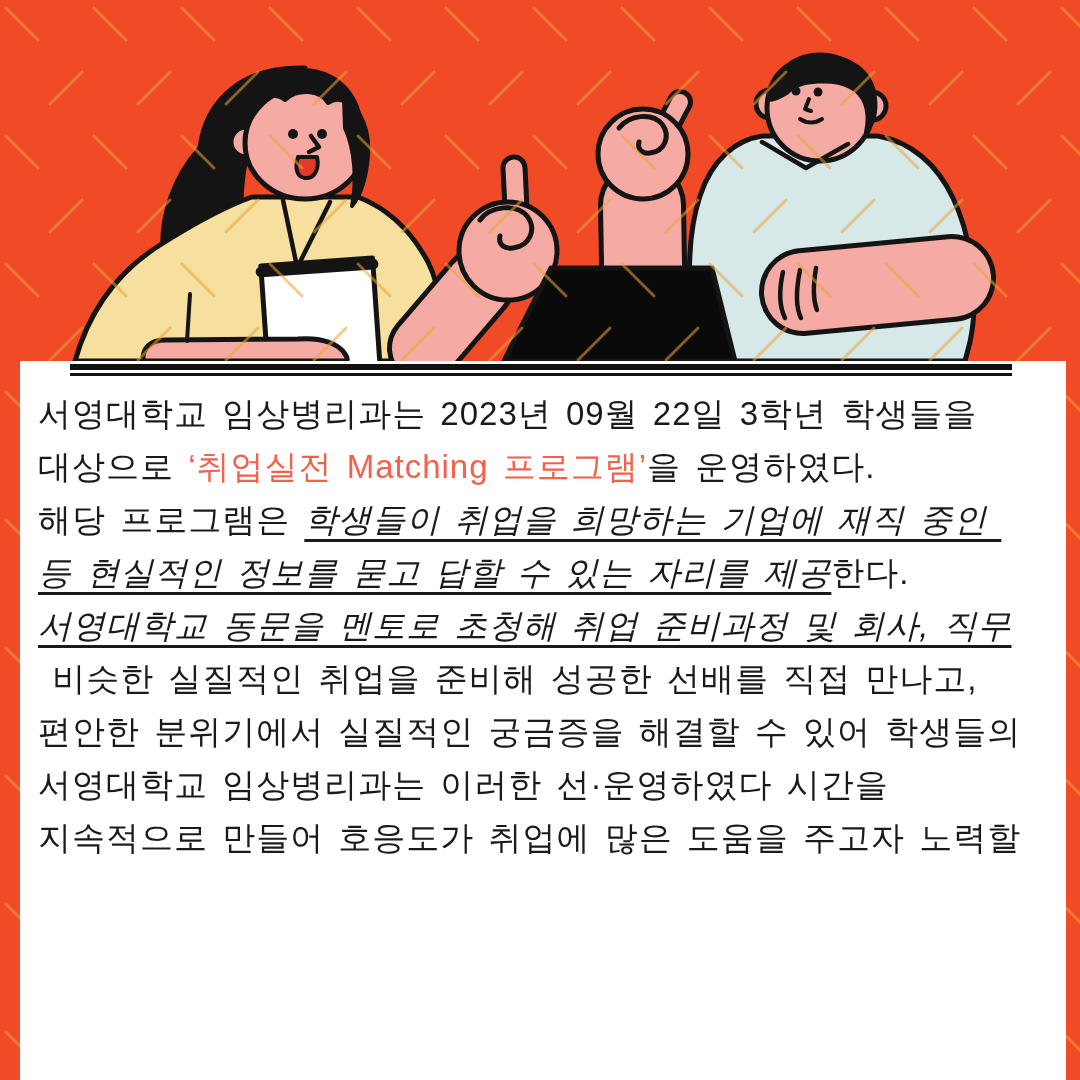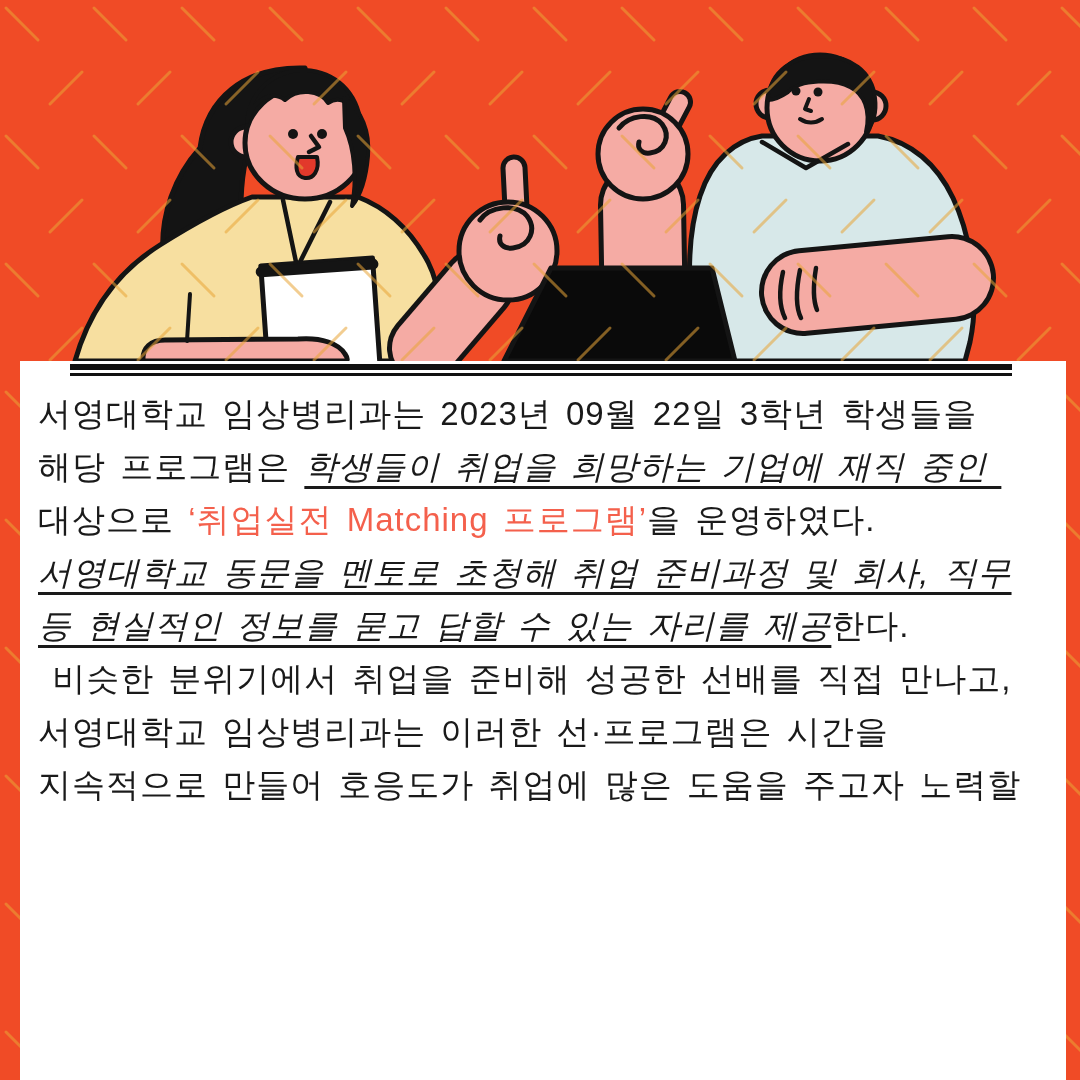--- a/index.html
+++ b/index.html
@@ -159,8 +159,8 @@
 
   <div class="article">
     <p class="ln"><span class="r">서영대학교 임상병리과는 2023년 09월 22일 3학년 학생들을</span></p>
+    <p class="ln"><span class="r">대상으로 </span><span class="r accent" style="color: rgb(244, 96, 76);">‘취업실전 Matching 프로그램’</span><span class="r">을 운영하였다.</span></p>
     <p class="ln"><span class="r">해당 프로그램은 </span><span class="r em">학생들이 취업을 희망하는 기업에 재직 중인 </span></p>
-    <p class="ln"><span class="r">대상으로 </span><span class="r accent" style="color: rgb(244, 96, 76);">‘취업실전 Matching 프로그램’</span><span class="r">을 운영하였다.</span></p>
     <p class="ln"><span class="r em">서영대학교 동문을 멘토로 초청해 취업 준비과정 및 회사, 직무</span></p>
     <p class="ln"><span class="r em">등 현실적인 정보를 묻고 답할 수 있는 자리를 제공</span><span class="r">한다.</span></p>
     <p class="ln"><span class="r"> 비슷한 분위기에서 취업을 준비해 성공한 선배를 직접 만나고,</span></p>

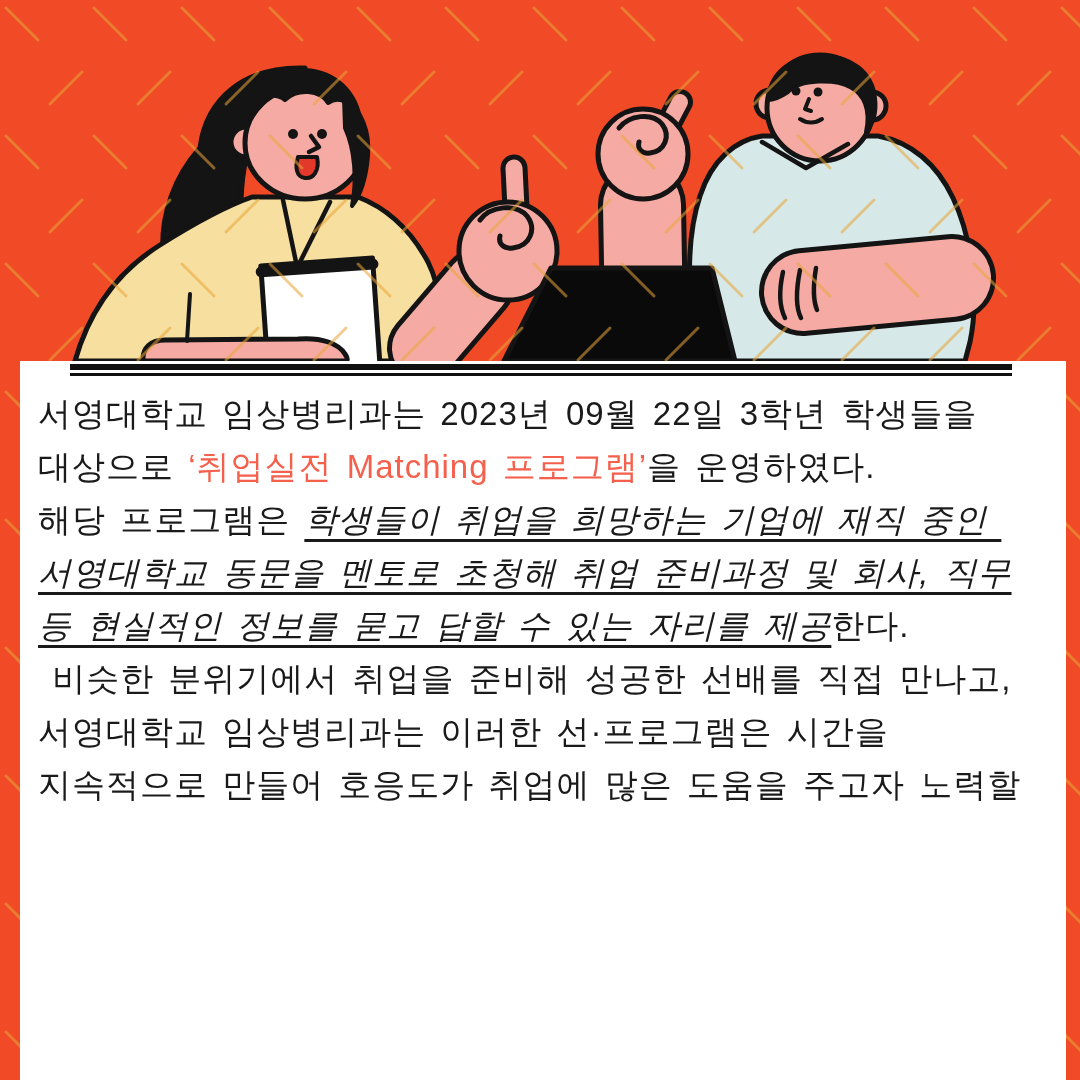--- a/index.html
+++ b/index.html
@@ -161,8 +161,8 @@
     <p class="ln"><span class="r">서영대학교 임상병리과는 2023년 09월 22일 3학년 학생들을</span></p>
     <p class="ln"><span class="r">대상으로 </span><span class="r accent" style="color: rgb(244, 96, 76);">‘취업실전 Matching 프로그램’</span><span class="r">을 운영하였다.</span></p>
     <p class="ln"><span class="r">해당 프로그램은 </span><span class="r em">학생들이 취업을 희망하는 기업에 재직 중인 </span></p>
+    <p class="ln"><span class="r em">등 현실적인 정보를 묻고 답할 수 있는 자리를 제공</span><span class="r">한다.</span></p>
     <p class="ln"><span class="r em">서영대학교 동문을 멘토로 초청해 취업 준비과정 및 회사, 직무</span></p>
-    <p class="ln"><span class="r em">등 현실적인 정보를 묻고 답할 수 있는 자리를 제공</span><span class="r">한다.</span></p>
     <p class="ln"><span class="r"> 비슷한 분위기에서 취업을 준비해 성공한 선배를 직접 만나고,</span></p>
     <p class="ln"><span class="r">서영대학교 임상병리과는 이러한 선·프로그램은 시간을</span></p>
     <p class="ln"><span class="r">지속적으로 만들어 호응도가 취업에 많은 도움을 주고자 노력할</span></p>

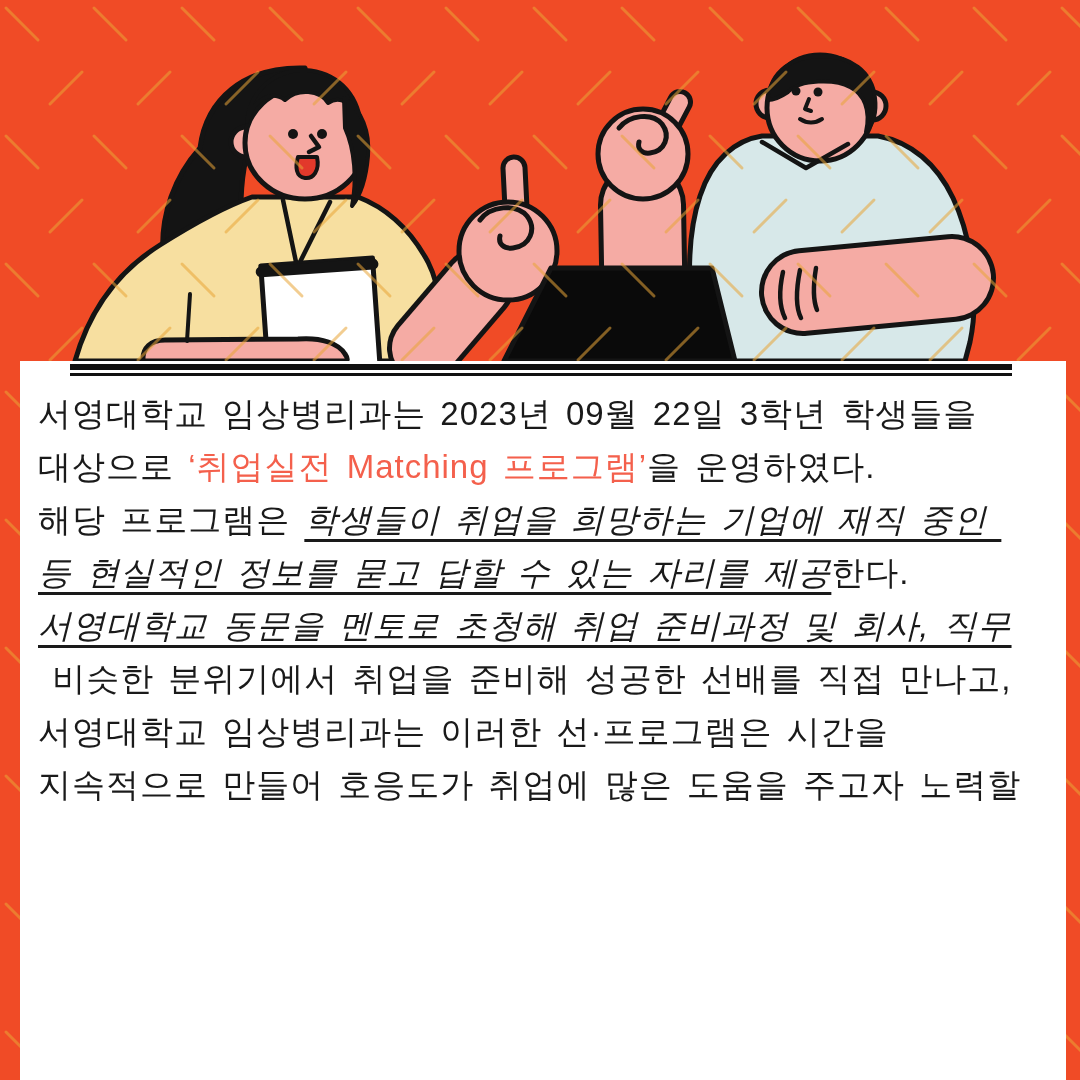--- a/index.html
+++ b/index.html
@@ -163,7 +163,7 @@
     <p class="ln"><span class="r">해당 프로그램은 </span><span class="r em">학생들이 취업을 희망하는 기업에 재직 중인 </span></p>
     <p class="ln"><span class="r em">등 현실적인 정보를 묻고 답할 수 있는 자리를 제공</span><span class="r">한다.</span></p>
     <p class="ln"><span class="r em">서영대학교 동문을 멘토로 초청해 취업 준비과정 및 회사, 직무</span></p>
-    <p class="ln"><span class="r"> 비슷한 분위기에서 취업을 준비해 성공한 선배를 직접 만나고,</span></p>
+    <p class="ln"><span class="r"> 비슷한 실질적인 취업을 준비해 성공한 선배를 직접 만나고,</span></p>
     <p class="ln"><span class="r">서영대학교 임상병리과는 이러한 선·프로그램은 시간을</span></p>
     <p class="ln"><span class="r">지속적으로 만들어 호응도가 취업에 많은 도움을 주고자 노력할</span></p>
   </div>

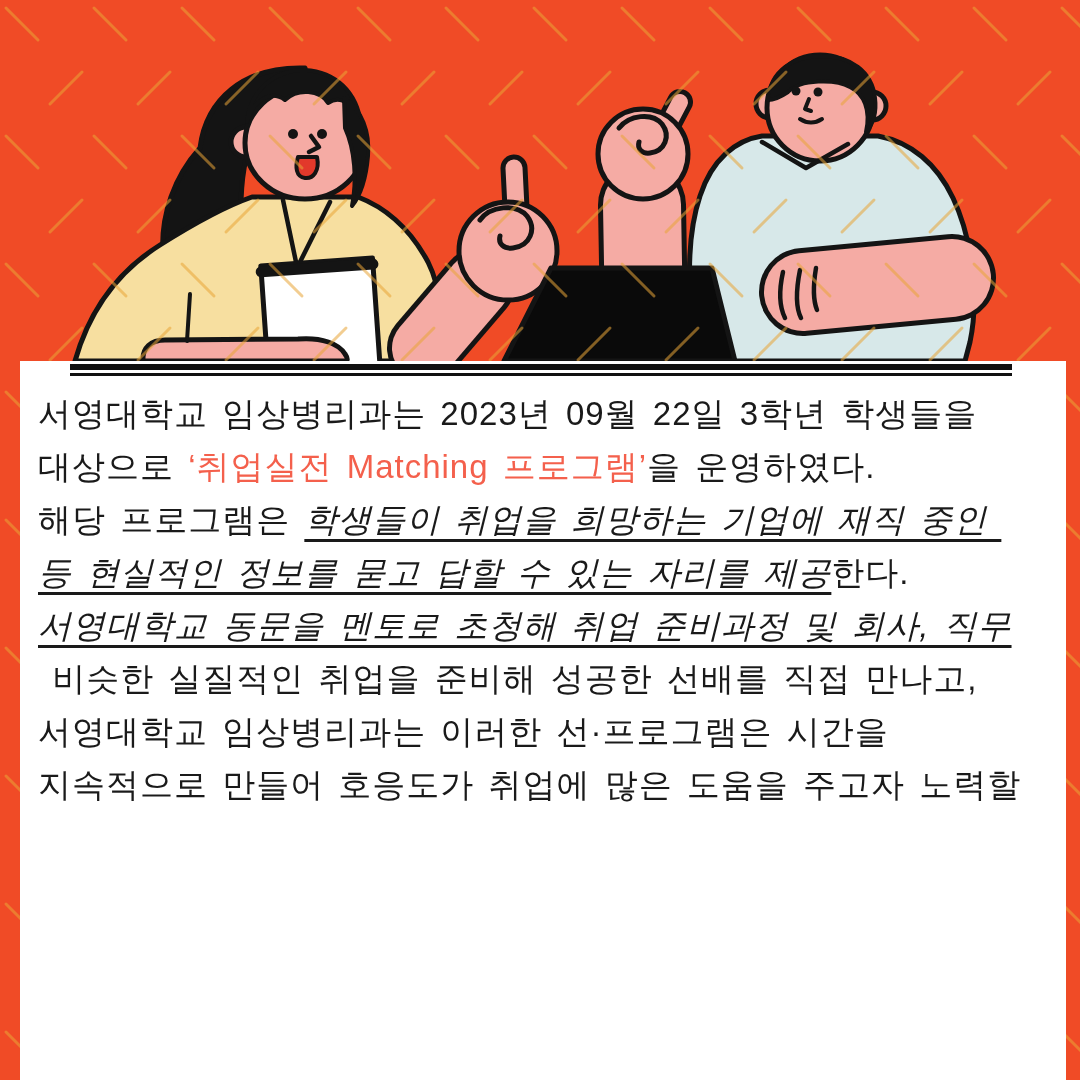--- a/index.html
+++ b/index.html
@@ -164,6 +164,7 @@
     <p class="ln"><span class="r em">등 현실적인 정보를 묻고 답할 수 있는 자리를 제공</span><span class="r">한다.</span></p>
     <p class="ln"><span class="r em">서영대학교 동문을 멘토로 초청해 취업 준비과정 및 회사, 직무</span></p>
     <p class="ln"><span class="r"> 비슷한 실질적인 취업을 준비해 성공한 선배를 직접 만나고,</span></p>
+    <p class="ln"><span class="r">편안한 분위기에서 실질적인 궁금증을 해결할 수 있어 학생들의</span></p>
     <p class="ln"><span class="r">서영대학교 임상병리과는 이러한 선·프로그램은 시간을</span></p>
     <p class="ln"><span class="r">지속적으로 만들어 호응도가 취업에 많은 도움을 주고자 노력할</span></p>
   </div>

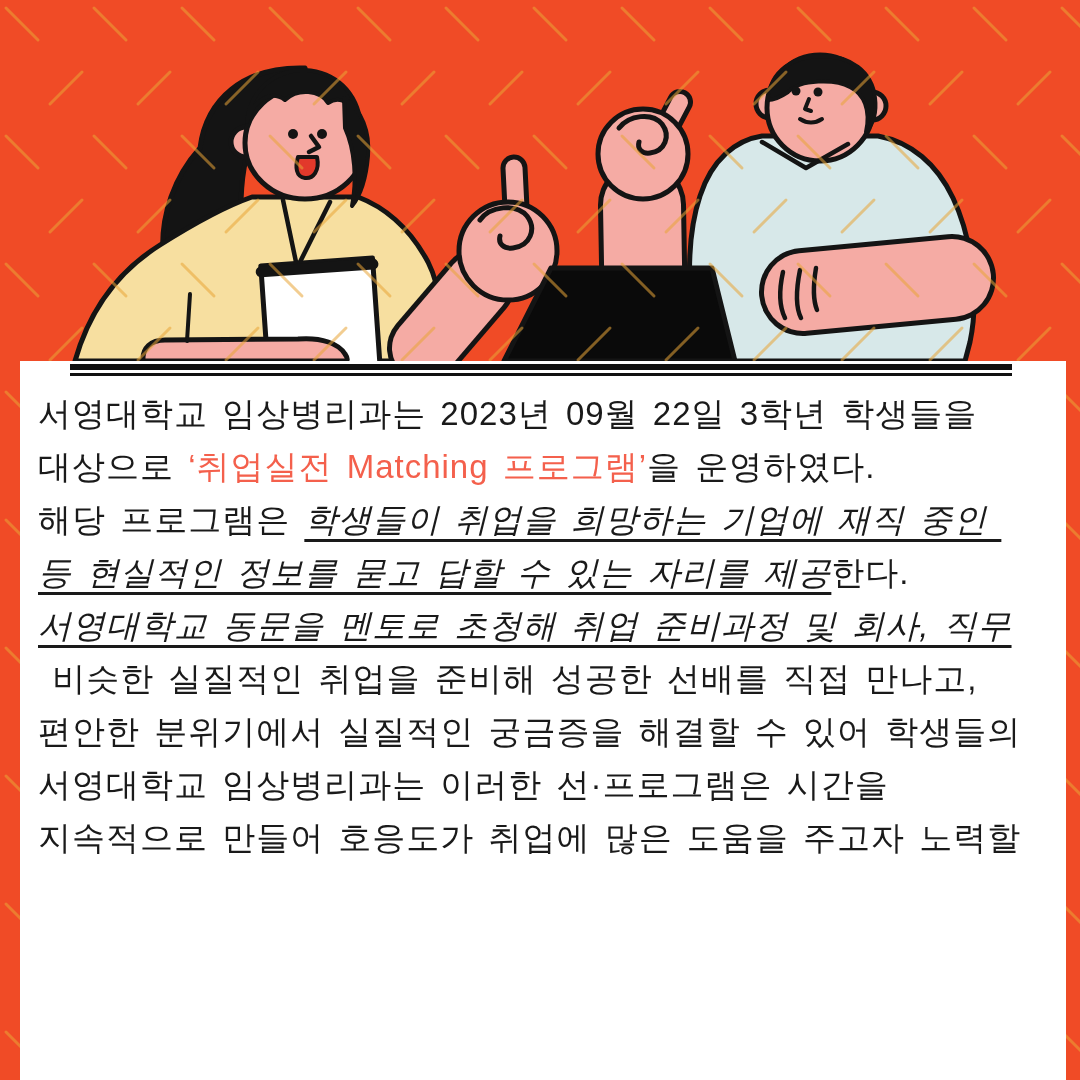--- a/index.html
+++ b/index.html
@@ -165,7 +165,7 @@
     <p class="ln"><span class="r em">서영대학교 동문을 멘토로 초청해 취업 준비과정 및 회사, 직무</span></p>
     <p class="ln"><span class="r"> 비슷한 실질적인 취업을 준비해 성공한 선배를 직접 만나고,</span></p>
     <p class="ln"><span class="r">편안한 분위기에서 실질적인 궁금증을 해결할 수 있어 학생들의</span></p>
-    <p class="ln"><span class="r">서영대학교 임상병리과는 이러한 선·프로그램은 시간을</span></p>
+    <p class="ln"><span class="r">서영대학교 임상병리과는 이러한 선·운영하였다 시간을</span></p>
     <p class="ln"><span class="r">지속적으로 만들어 호응도가 취업에 많은 도움을 주고자 노력할</span></p>
   </div>
 

